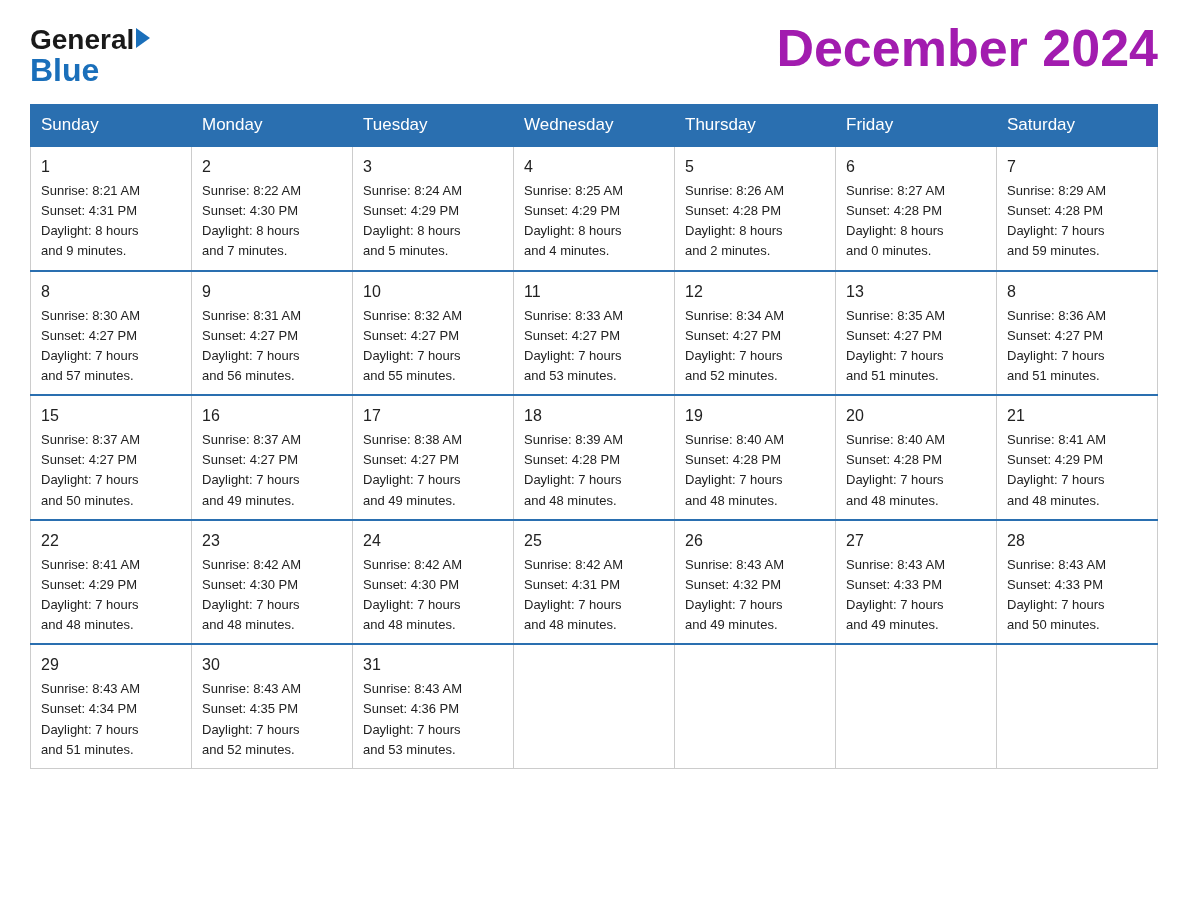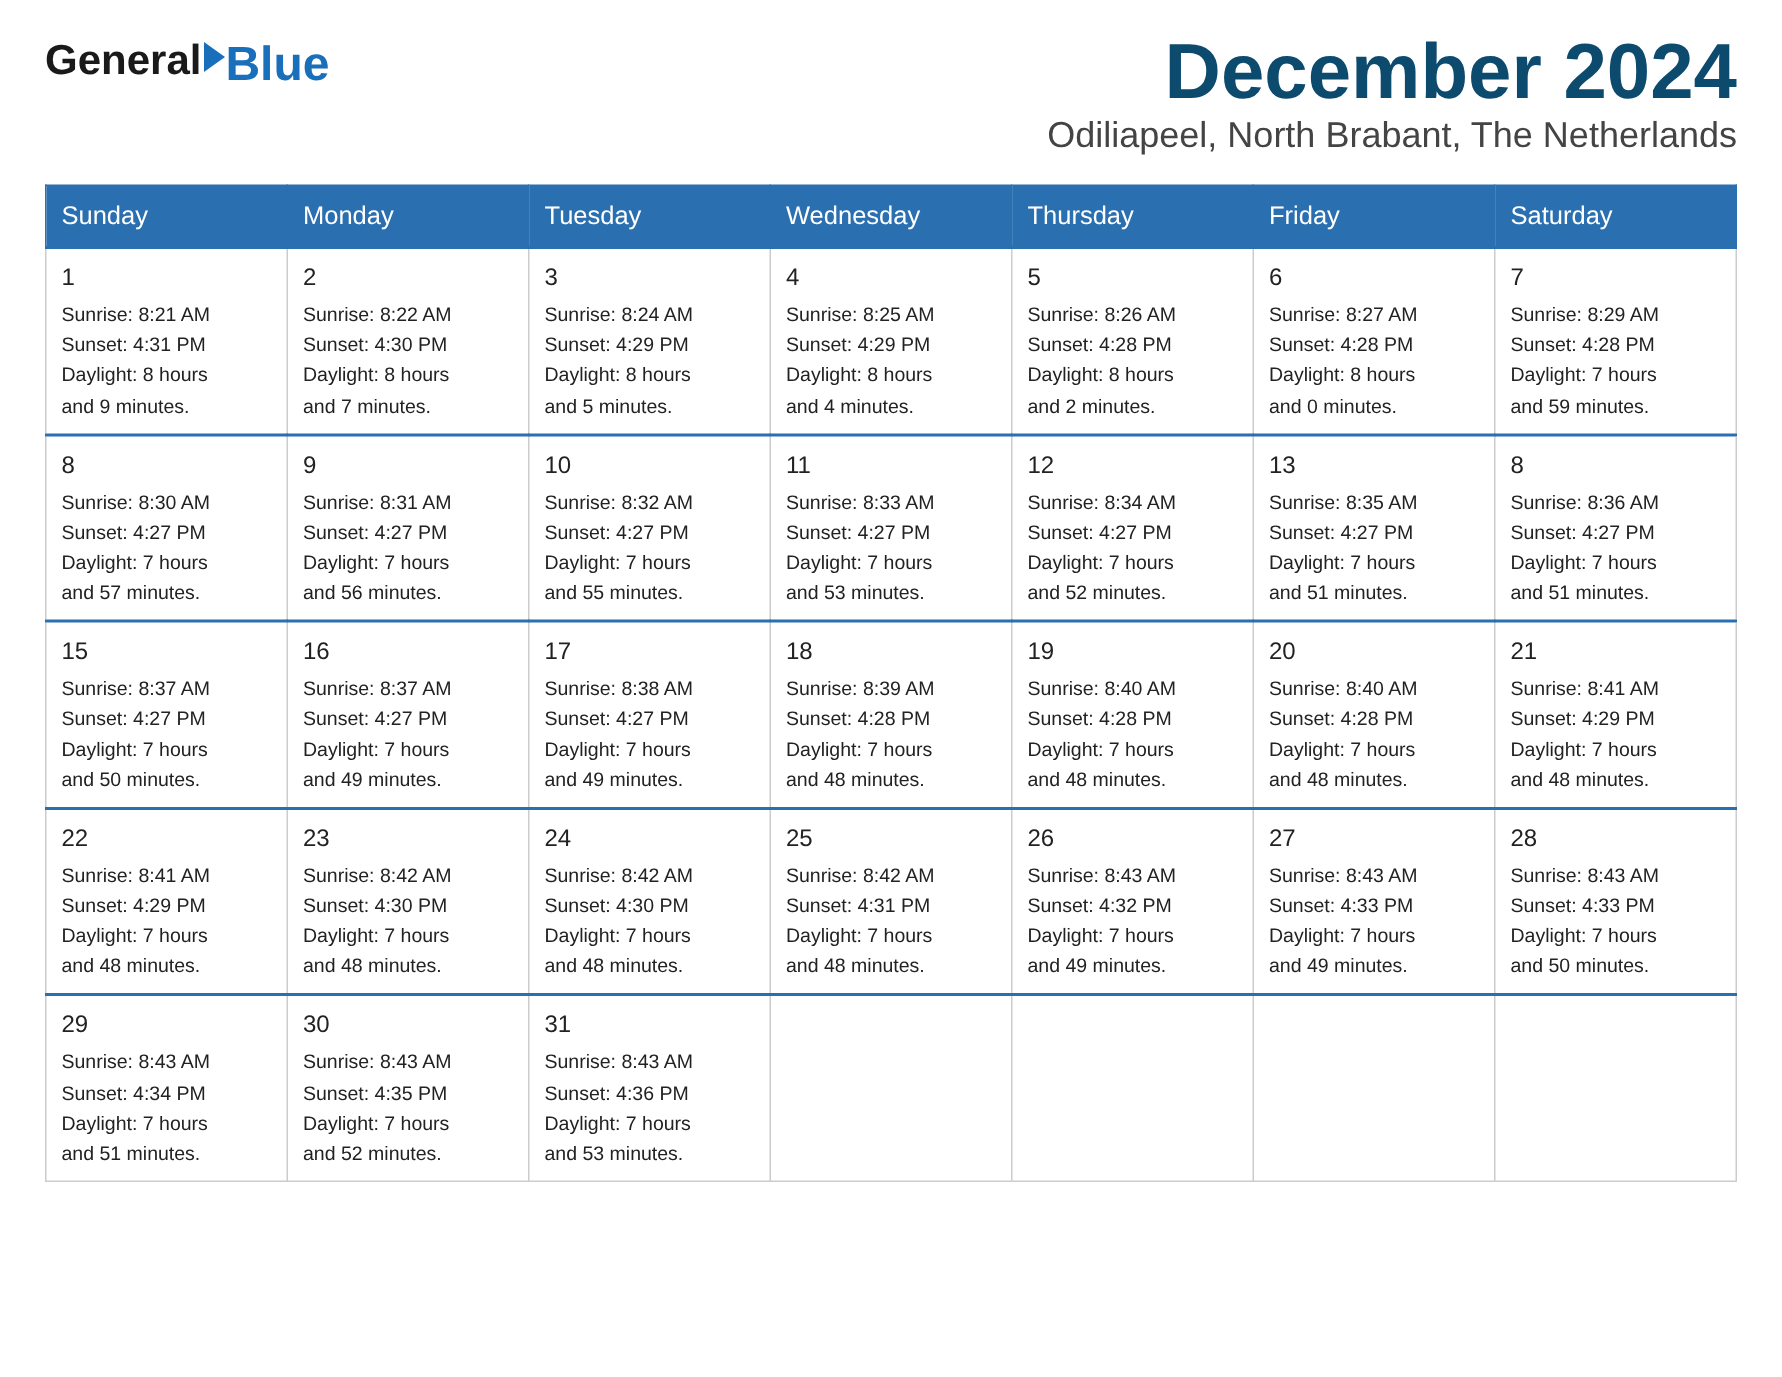--- a/index.html
+++ b/index.html
@@ -18,7 +18,7 @@
     }
     .logo {
       display: flex;
-      flex-direction: row;
+      flex-direction: column;
       align-items: flex-start;
       margin-top: 6px;
     }

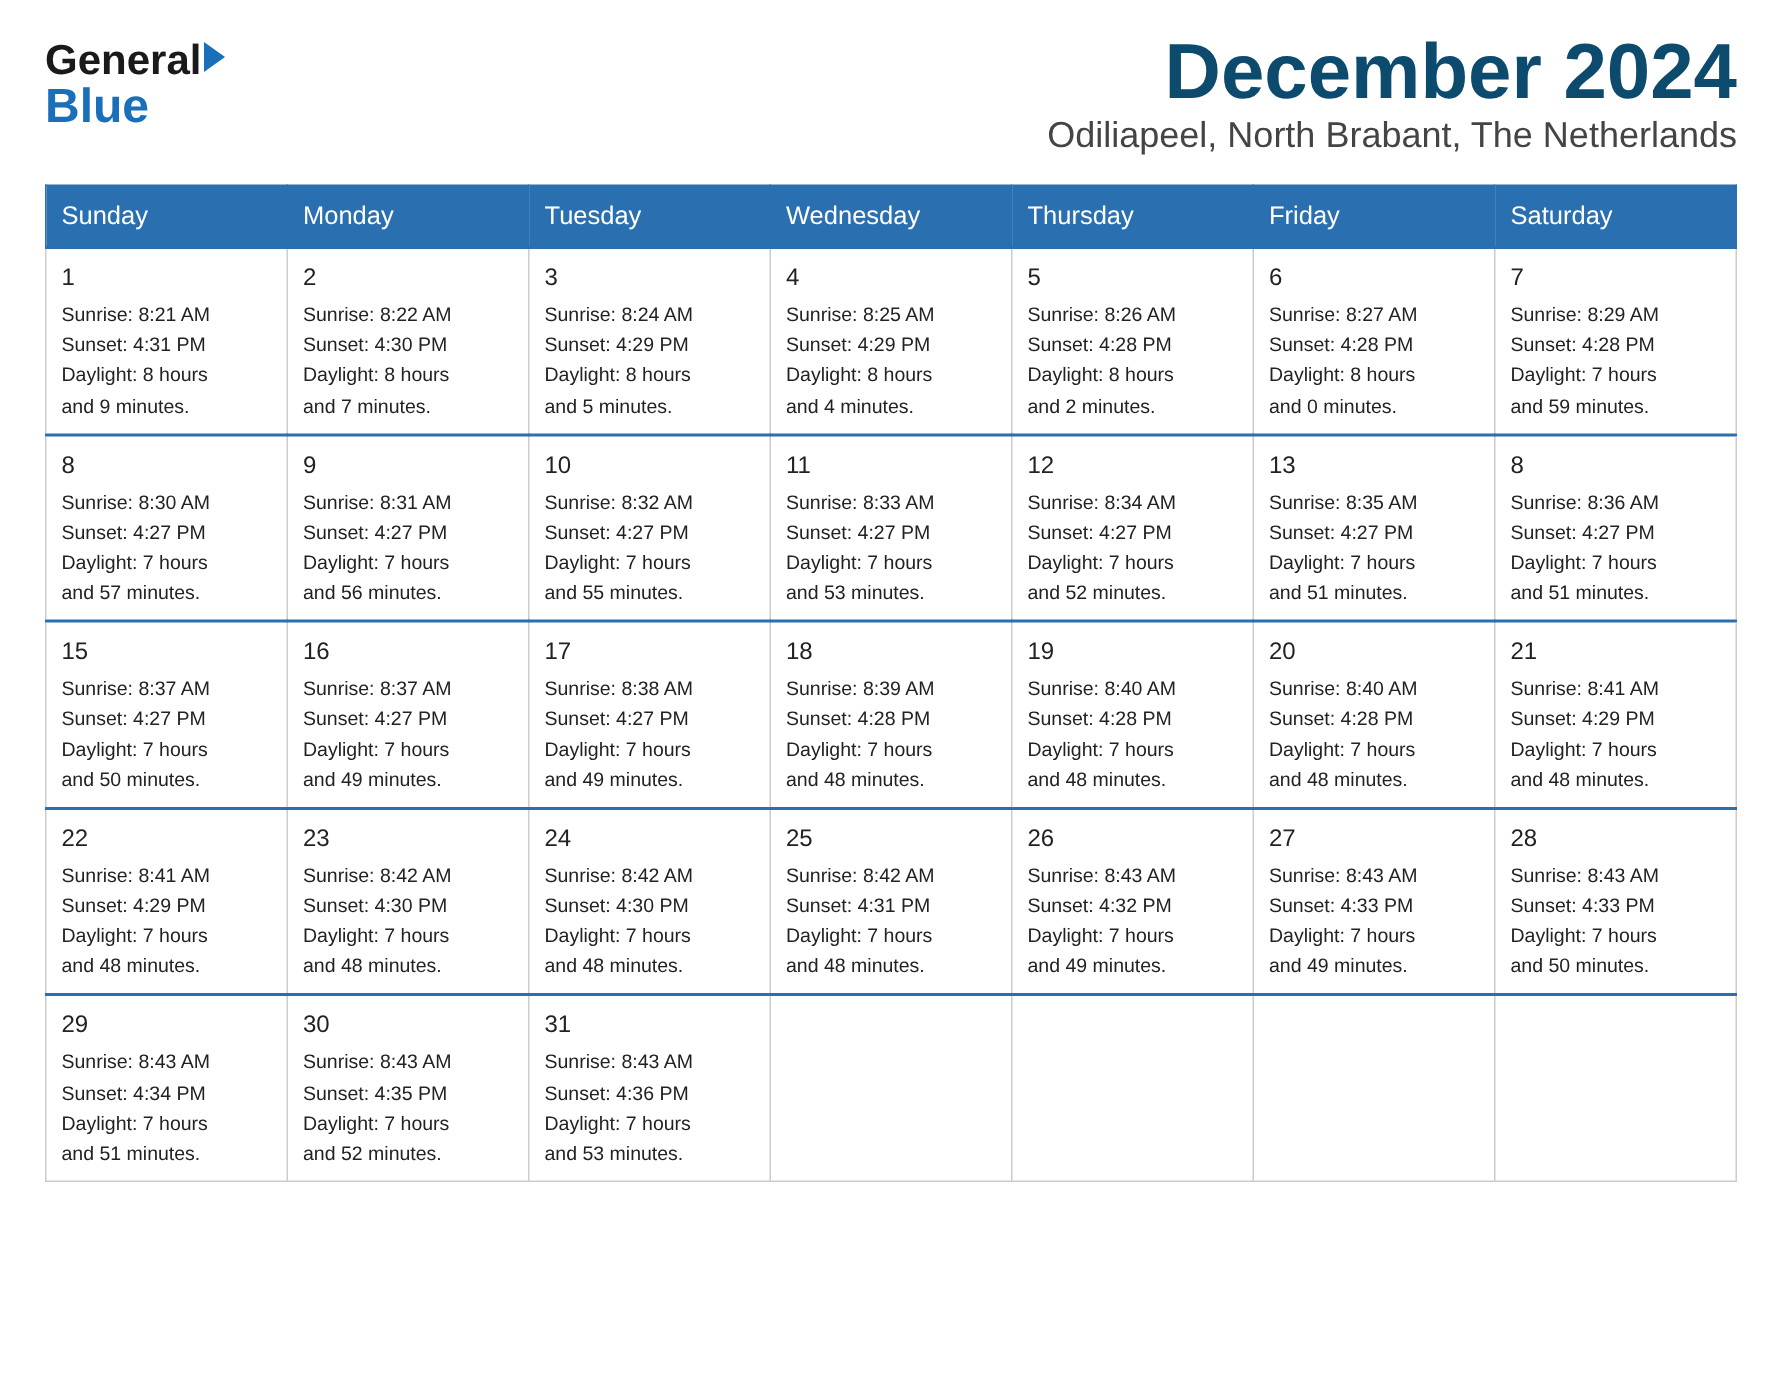--- a/index.html
+++ b/index.html
@@ -56,7 +56,7 @@
     .title-block h1 {
       font-size: 52px;
       font-weight: bold;
-      color: #0c4a6e;
+      color: #a21caf;
       line-height: 1.1;
     }
     .title-block h2 {

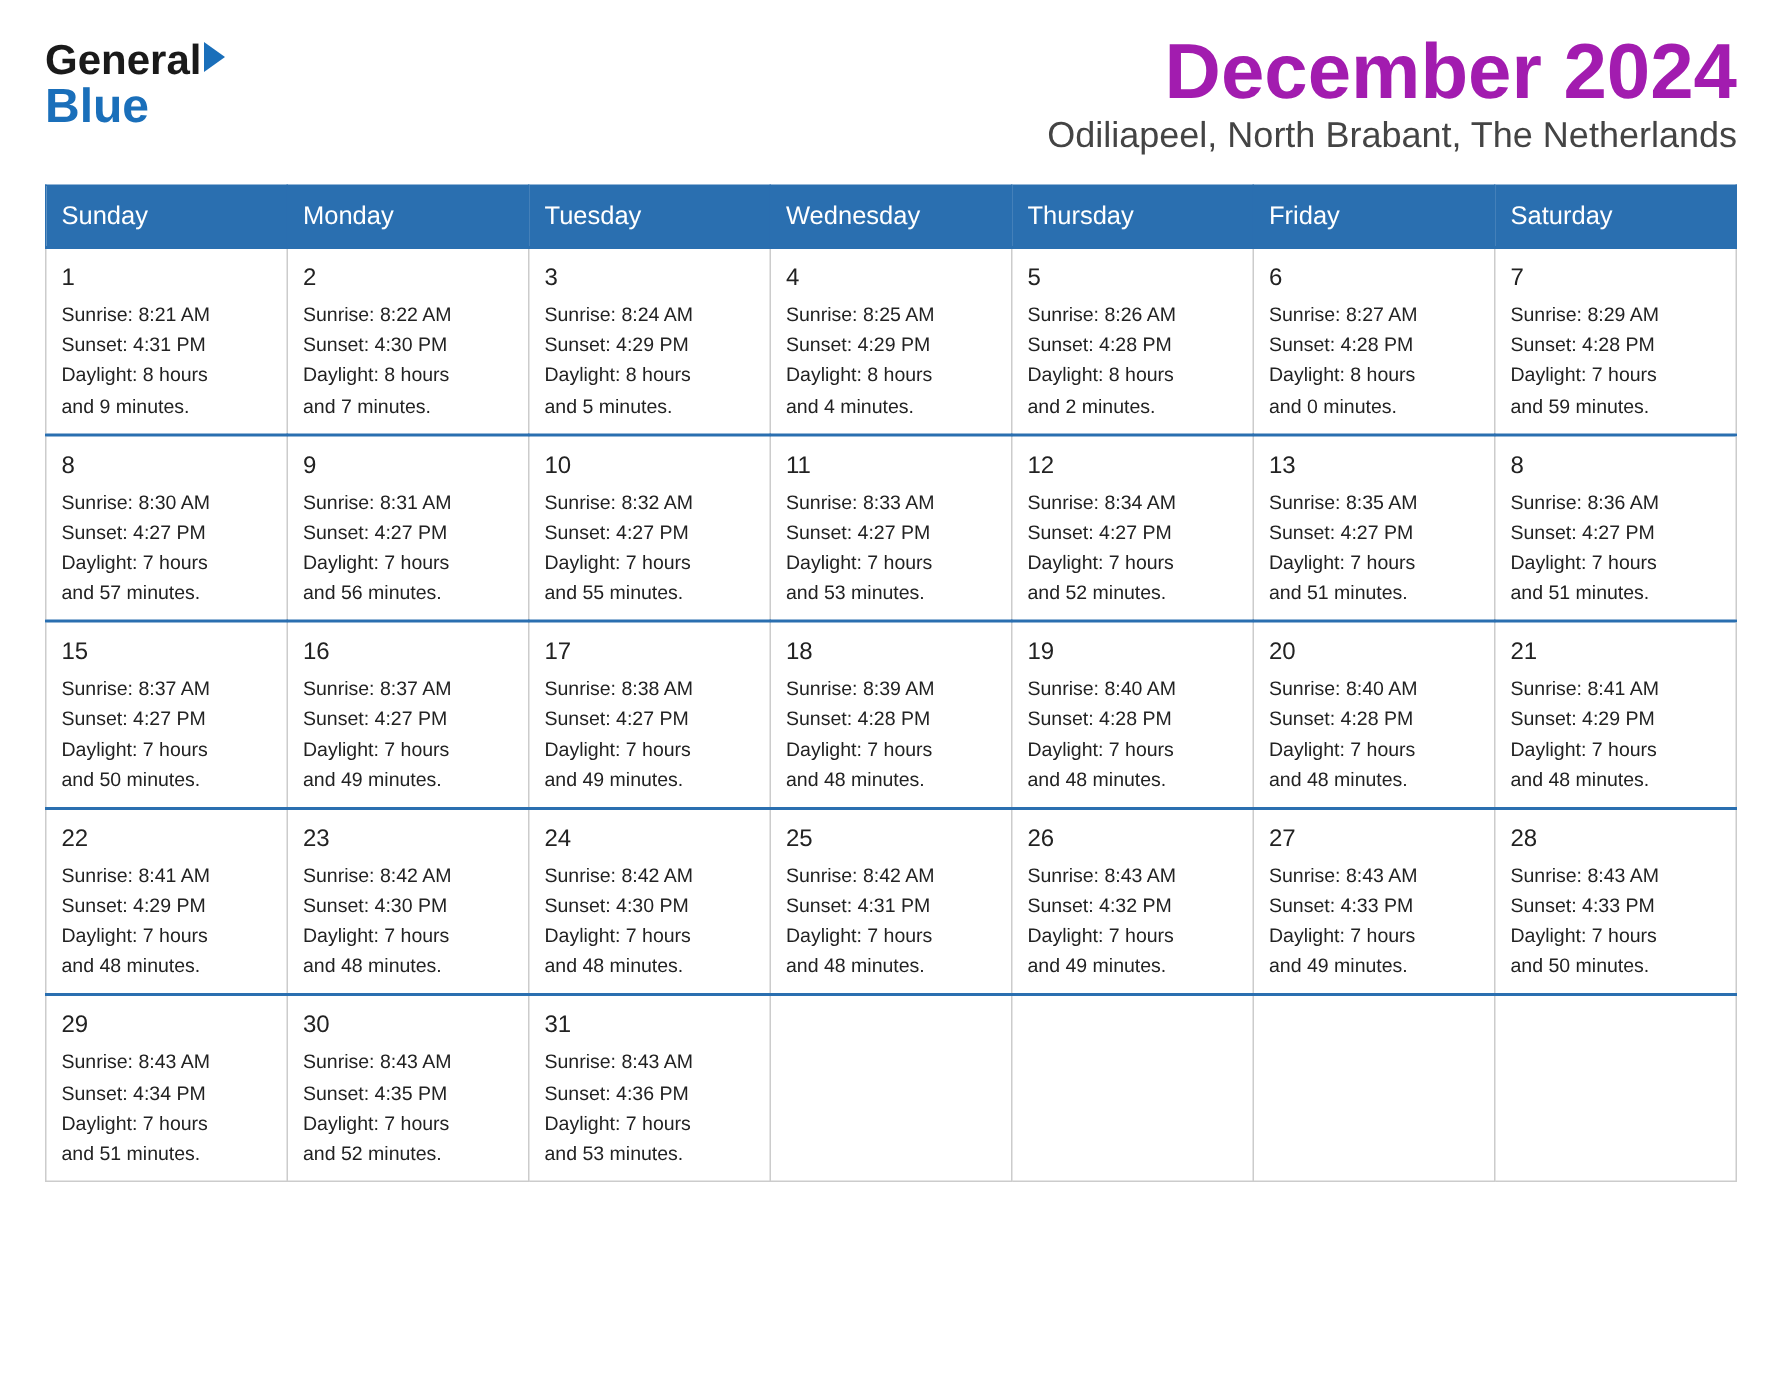--- a/index.html
+++ b/index.html
@@ -122,7 +122,6 @@
   </div>
   <div class="title-block">
     <h1>December 2024</h1>
-    <h2>Odiliapeel, North Brabant, The Netherlands</h2>
   </div>
 </div>
 

